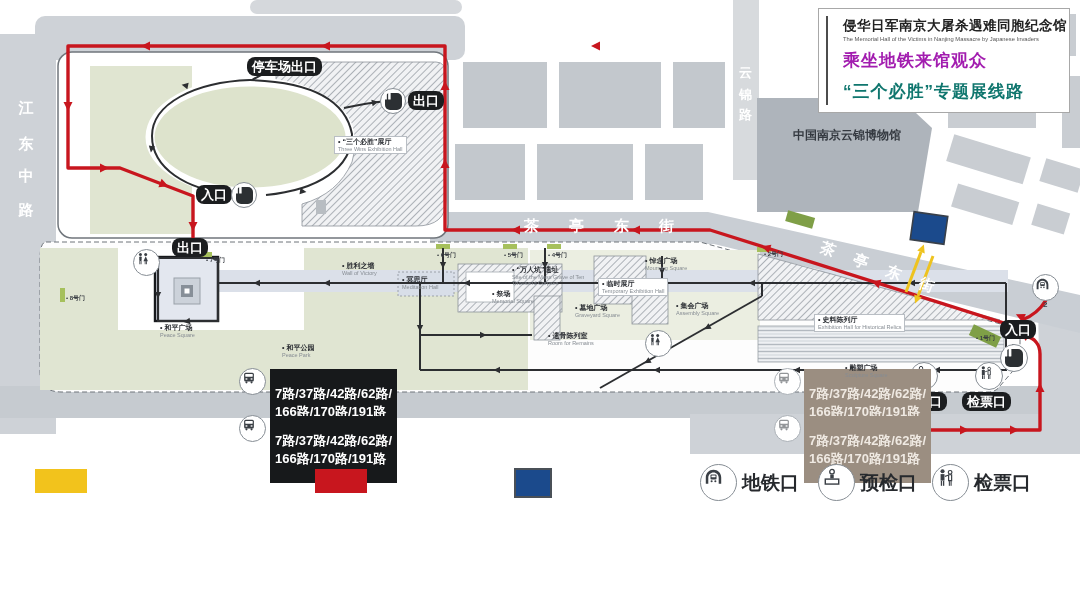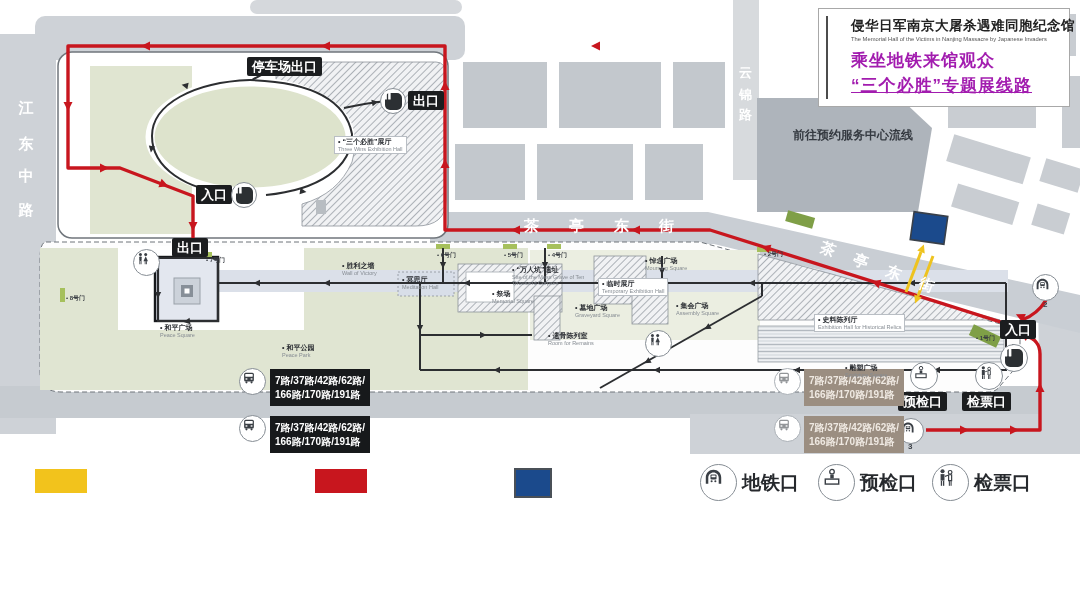--- a/index.html
+++ b/index.html
@@ -36,7 +36,7 @@
   .busbox.faded{background:#9b8e81;color:#efe9e2;}
   
   #titlebox{left:818px;top:8px;width:252px;background:#fff;border:1px solid #a8a8a8;
-            padding:8px 8px 9px 32px;box-sizing:border-box;}
+            padding:8px 8px 9px 24px;box-sizing:border-box;}
   #titlebox .rule{position:absolute;left:7px;top:7px;bottom:7px;width:2px;background:#4c4c4c;}
   #titlebox .t1{font-size:13.5px;font-weight:bold;color:#222;letter-spacing:0.5px;white-space:nowrap;}
   #titlebox .t2{font-size:5.8px;color:#555;margin-top:1px;white-space:nowrap;}

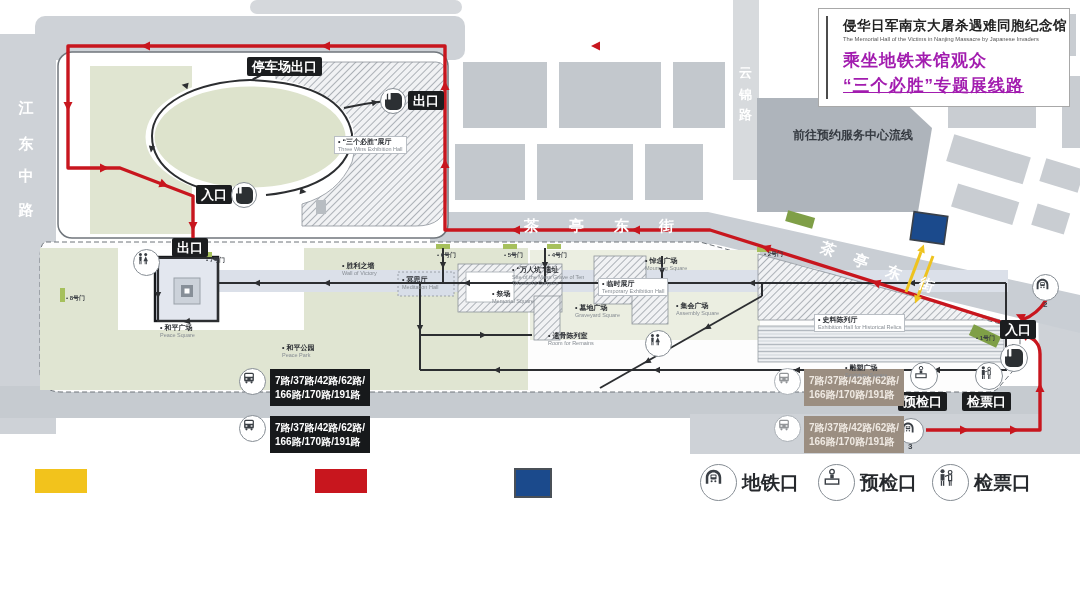--- a/index.html
+++ b/index.html
@@ -13,7 +13,7 @@
   .road.v{writing-mode:vertical-rl;letter-spacing:34px;font-size:15px;}
   
   .sign{background:#1b1d1f;color:#fff;font-weight:bold;font-size:13px;line-height:1;
-        padding:3px 5px;border-radius:2px;white-space:nowrap;}
+        padding:3px 5px;border-radius:8px;white-space:nowrap;}
   
   .slabel{line-height:1.1;white-space:nowrap;}
   .slabel .zh{font-size:7px;font-weight:bold;color:#2b2e33;}

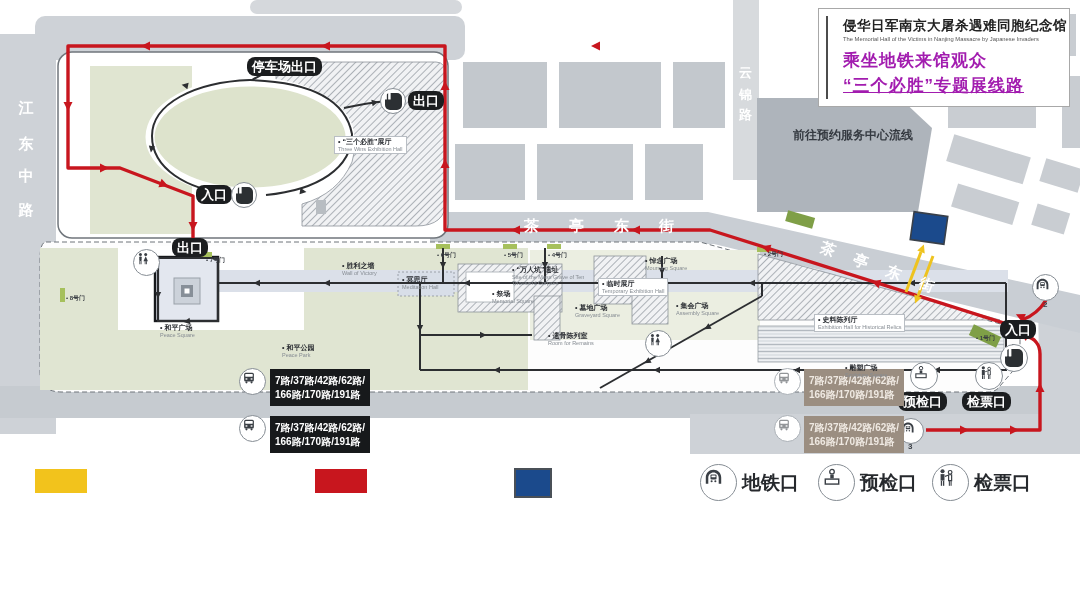--- a/index.html
+++ b/index.html
@@ -41,7 +41,7 @@
   #titlebox .t1{font-size:13.5px;font-weight:bold;color:#222;letter-spacing:0.5px;white-space:nowrap;}
   #titlebox .t2{font-size:5.8px;color:#555;margin-top:1px;white-space:nowrap;}
   #titlebox .t3{font-size:17px;font-weight:bold;color:#a21caf;margin-top:7px;letter-spacing:1px;white-space:nowrap;}
-  #titlebox .t4{font-size:17px;font-weight:bold;color:#a21caf;margin-top:2px;letter-spacing:1px;white-space:nowrap;text-decoration:underline;}
+  #titlebox .t4{font-size:17px;font-weight:bold;color:#0f766e;margin-top:8px;letter-spacing:1px;white-space:nowrap;}
   
   .bldg{font-size:12px;font-weight:bold;color:#353a41;white-space:nowrap;}
   

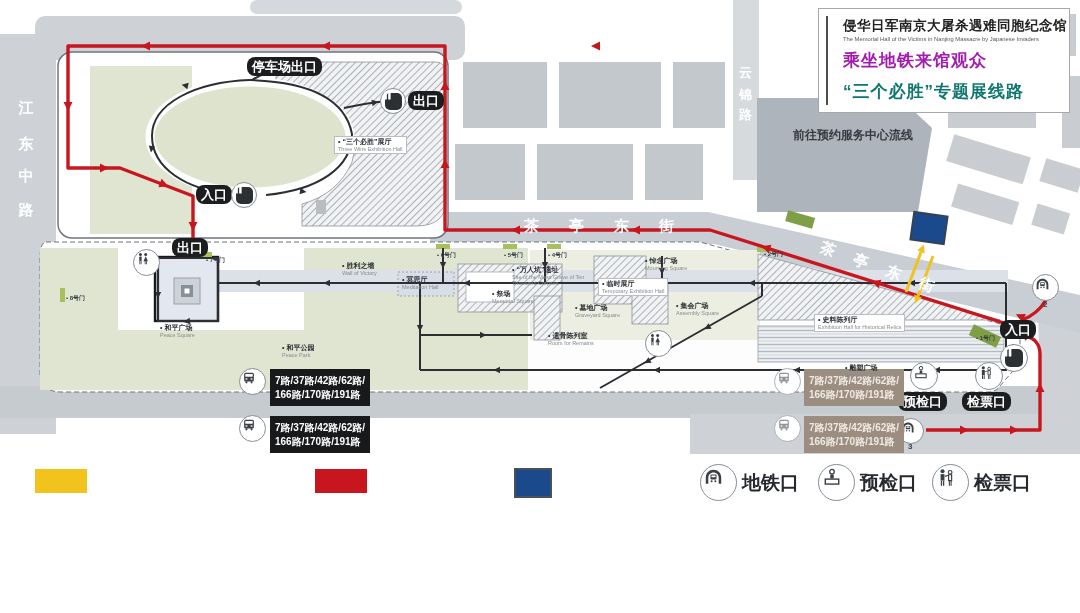--- a/index.html
+++ b/index.html
@@ -287,7 +287,7 @@
   <div class="abs road v" style="left:736px;top:58px;letter-spacing:20px;font-size:13px;">云锦路</div>
   <div class="abs road h" style="left:524px;top:217px;letter-spacing:30px;">茶亭东街</div>
   <div class="abs road h" style="left:824px;top:238px;letter-spacing:20px;transform:rotate(20deg);transform-origin:left top;">茶亭东街</div>
-  <div class="abs bldg" style="left:793px;top:127px;">前往预约服务中心流线</div>
+  <div class="abs bldg" style="left:793px;top:127px;">中国南京云锦博物馆</div>
 
   <div class="abs" id="titlebox">
     <div class="rule"></div>

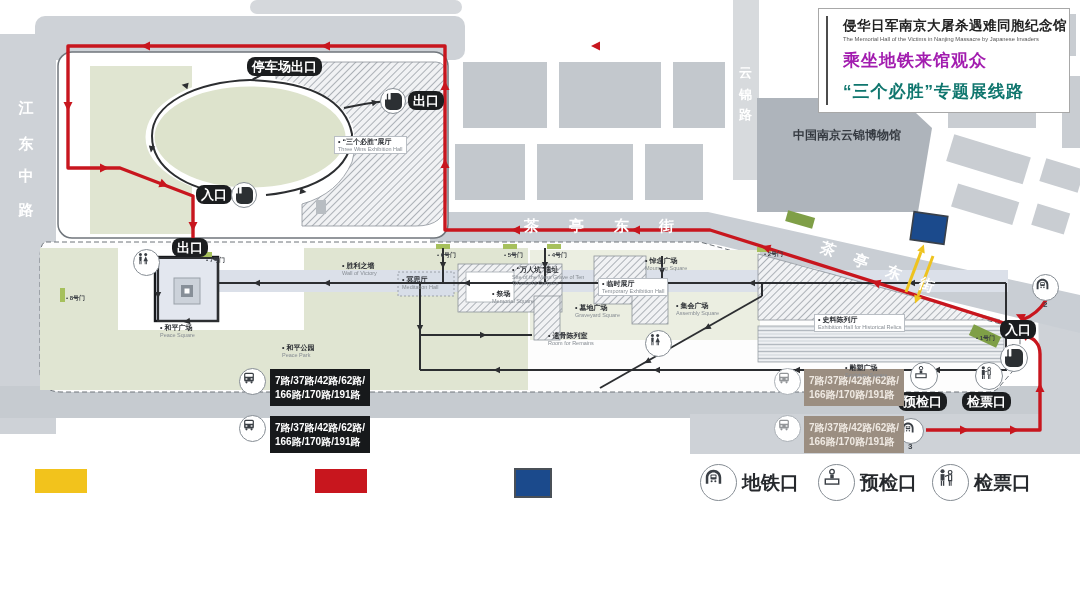--- a/index.html
+++ b/index.html
@@ -31,8 +31,8 @@
   
   .elev{background:#2c3033;border-radius:5px;display:flex;align-items:center;justify-content:center;}
   
-  .busbox{background:#17191b;color:#fff;font-size:10px;font-weight:bold;line-height:1.35;
-          padding:5px 5px;white-space:nowrap;}
+  .busbox{background:#17191b;color:#fff;font-size:13px;font-weight:bold;line-height:1.35;
+          padding:16px 5px;white-space:nowrap;}
   .busbox.faded{background:#9b8e81;color:#efe9e2;}
   
   #titlebox{left:818px;top:8px;width:252px;background:#fff;border:1px solid #a8a8a8;

